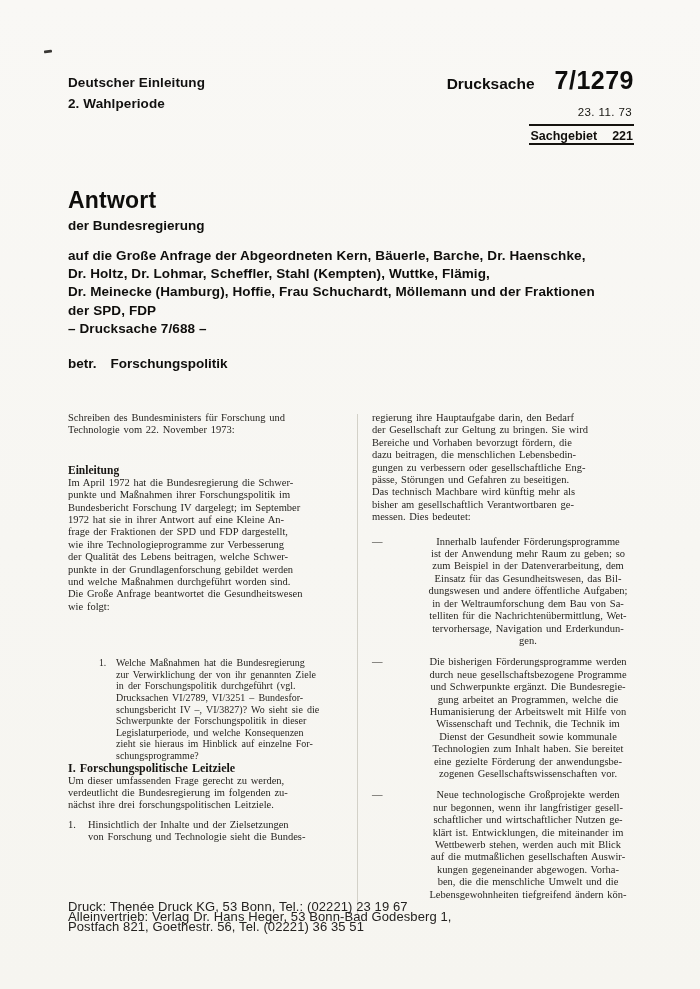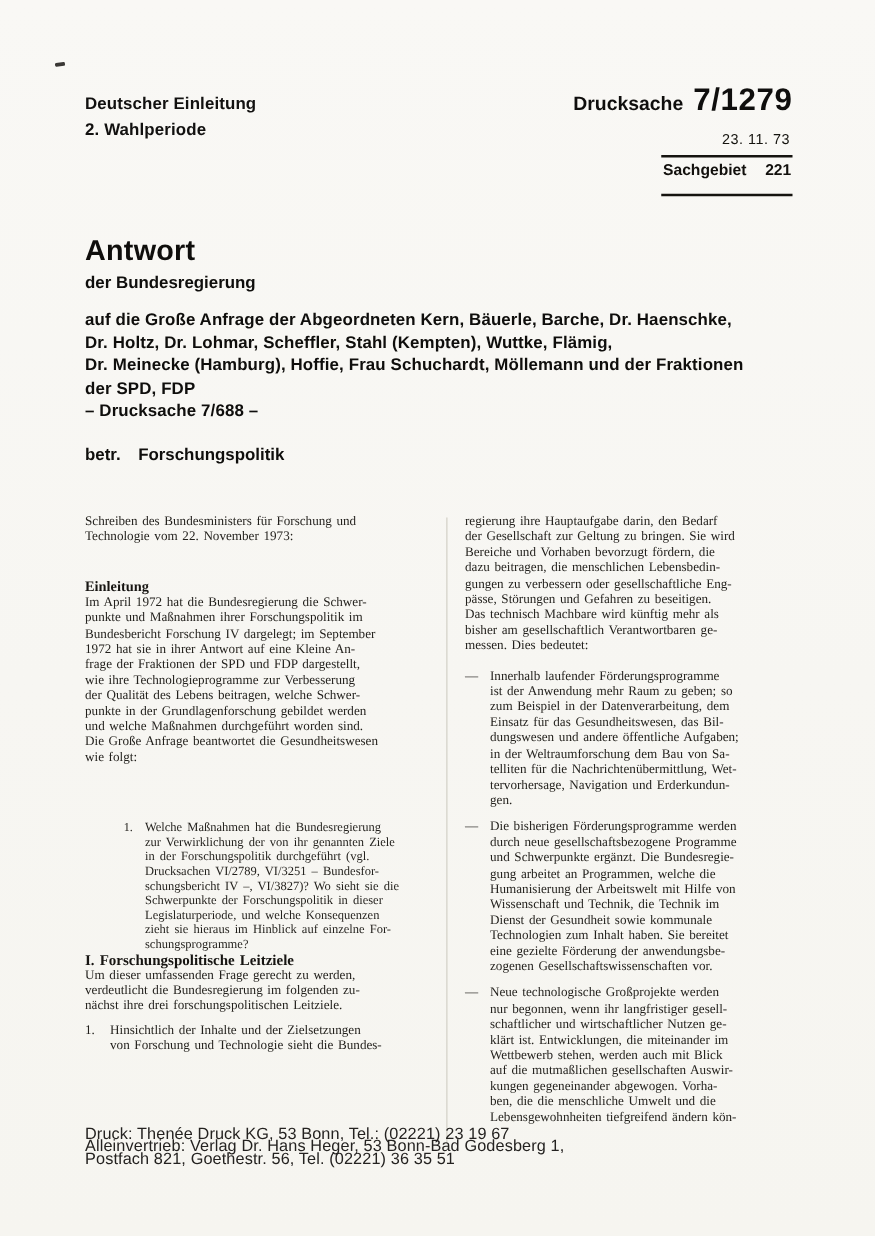--- a/index.html
+++ b/index.html
@@ -14,7 +14,7 @@
 
   
   .pub{position:absolute;left:68px;top:72px;font-family:"Liberation Sans",sans-serif;font-weight:bold;font-size:13.5px;line-height:21px;color:#121110;letter-spacing:.1px;}
-  .docrow{position:absolute;top:66px;right:66px;display:flex;align-items:baseline;gap:8px;font-family:"Liberation Sans",sans-serif;font-weight:bold;color:#0f0e0d;}
+  .docrow{position:absolute;top:66px;right:66px;display:flex;align-items:baseline;gap:20px;font-family:"Liberation Sans",sans-serif;font-weight:bold;color:#0f0e0d;}
   .doclabel{font-size:15.5px;}
   .docnum{font-size:25px;letter-spacing:.5px;}
   .date{position:absolute;top:106px;right:68px;font-family:"Liberation Sans",sans-serif;font-size:11.5px;color:#15140f;letter-spacing:.4px;}

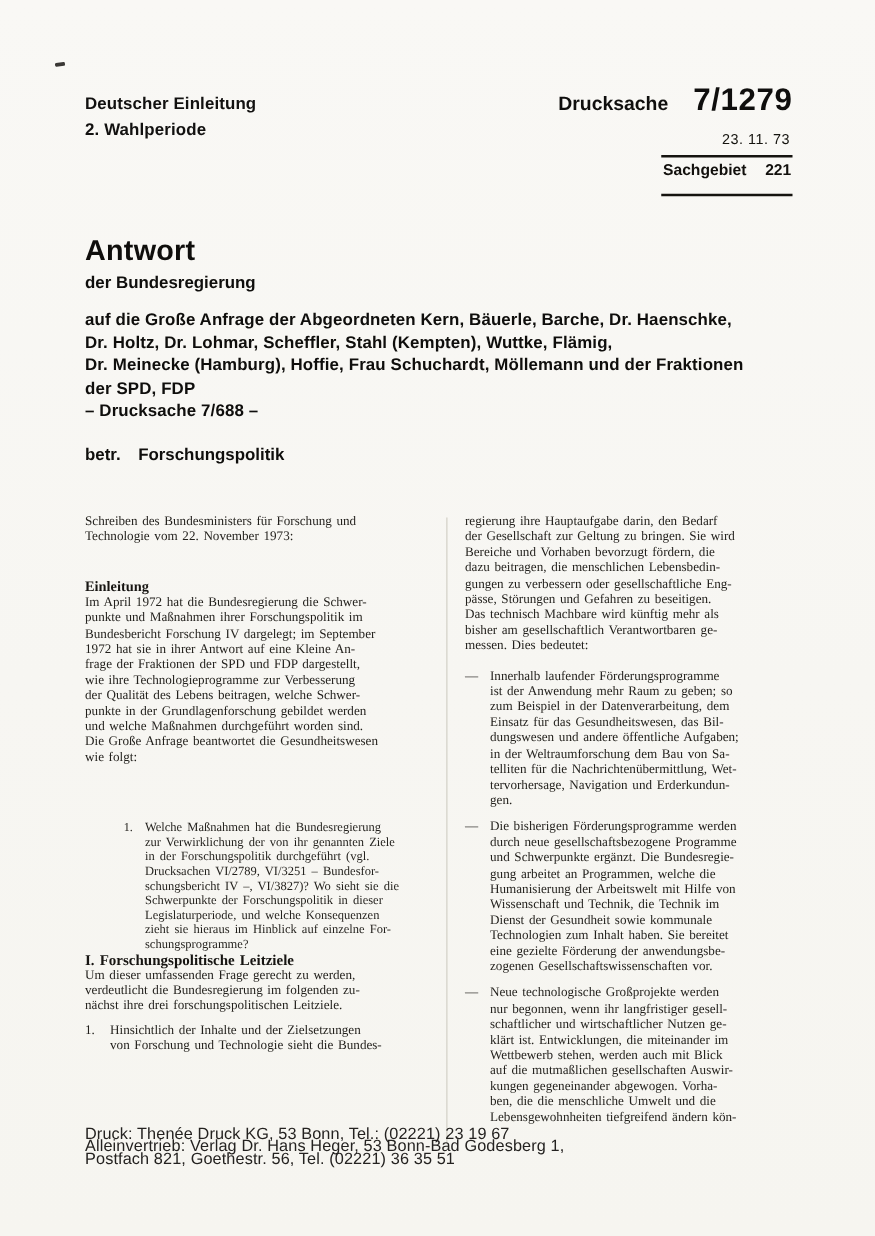--- a/index.html
+++ b/index.html
@@ -18,7 +18,7 @@
   .doclabel{font-size:15.5px;}
   .docnum{font-size:25px;letter-spacing:.5px;}
   .date{position:absolute;top:106px;right:68px;font-family:"Liberation Sans",sans-serif;font-size:11.5px;color:#15140f;letter-spacing:.4px;}
-  .sachgebiet{position:absolute;top:124px;right:66px;border-top:2px solid #15130f;border-bottom:2px solid #15130f;padding:3px 1px 12px 1px;display:flex;gap:15px;font-family:"Liberation Sans",sans-serif;font-weight:bold;font-size:12.5px;color:#12100d;}
+  .sachgebiet{position:absolute;top:124px;right:66px;border-top:2px solid #15130f;border-bottom:2px solid #15130f;padding:3px 1px 0 1px;display:flex;gap:15px;font-family:"Liberation Sans",sans-serif;font-weight:bold;font-size:12.5px;color:#12100d;}
 
   
   .titleblock{position:absolute;left:68px;top:174px;font-family:"Liberation Sans",sans-serif;color:#0f0e0c;margin-top:13px;}

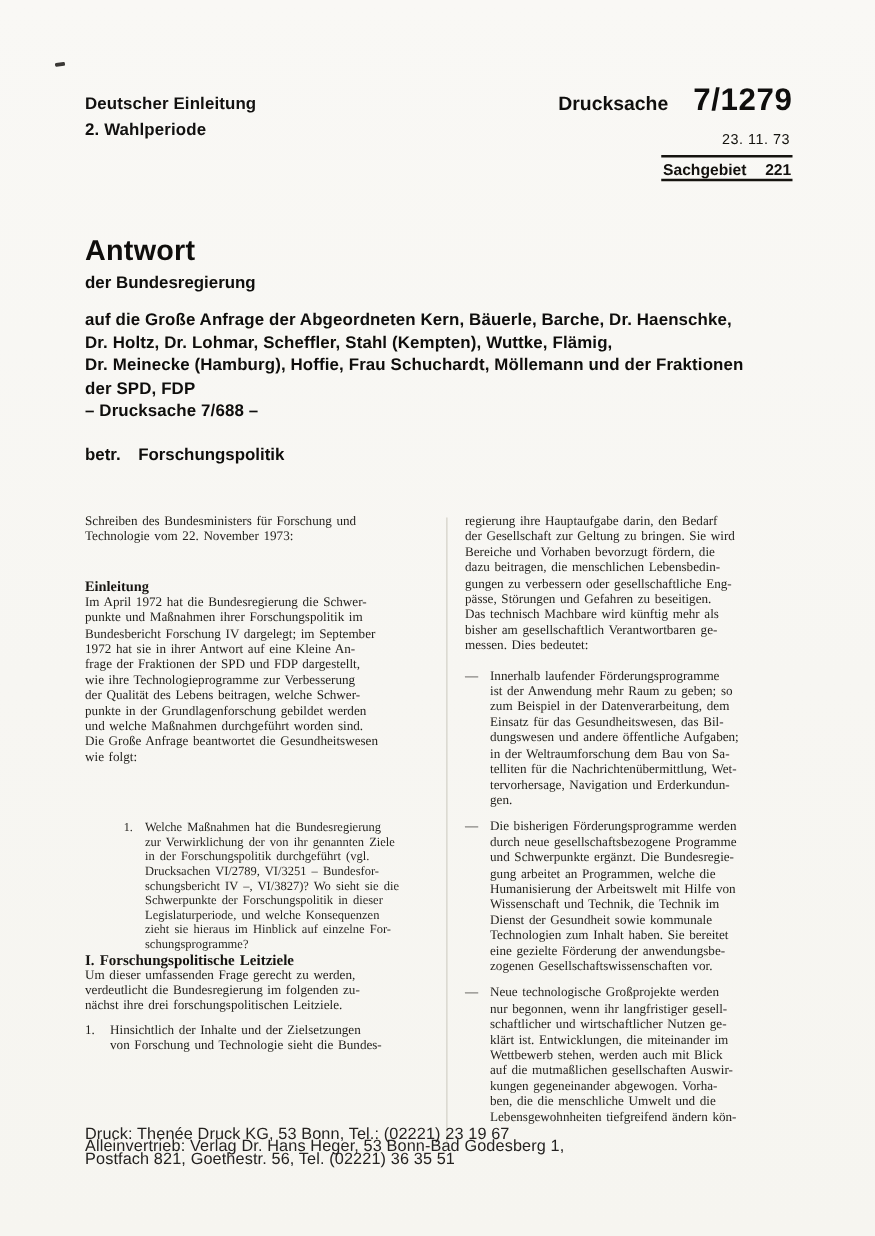--- a/index.html
+++ b/index.html
@@ -52,7 +52,7 @@
   .bullet{display:flex;margin-top:9px;}
   .bullet.first{margin-top:12px;}
   .bullet .marker{width:20px;flex:0 0 20px;}
-  .bullet .lines{flex:1;}
+  .bullet .lines{flex:1;text-align:center;}
 
   footer.lines{position:absolute;left:68px;top:902px;font-family:"Liberation Sans",sans-serif;font-size:13px;line-height:9.8px;color:#242220;letter-spacing:.1px;}
 </style>

